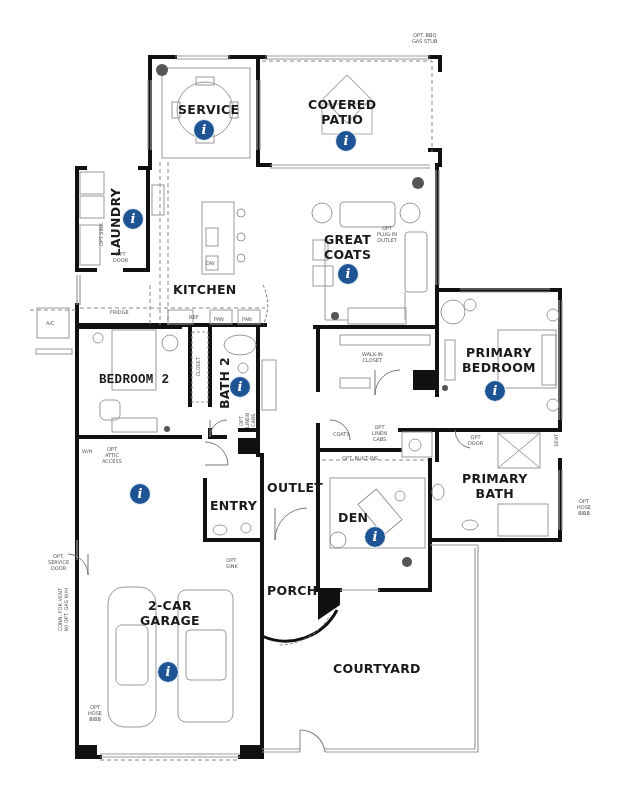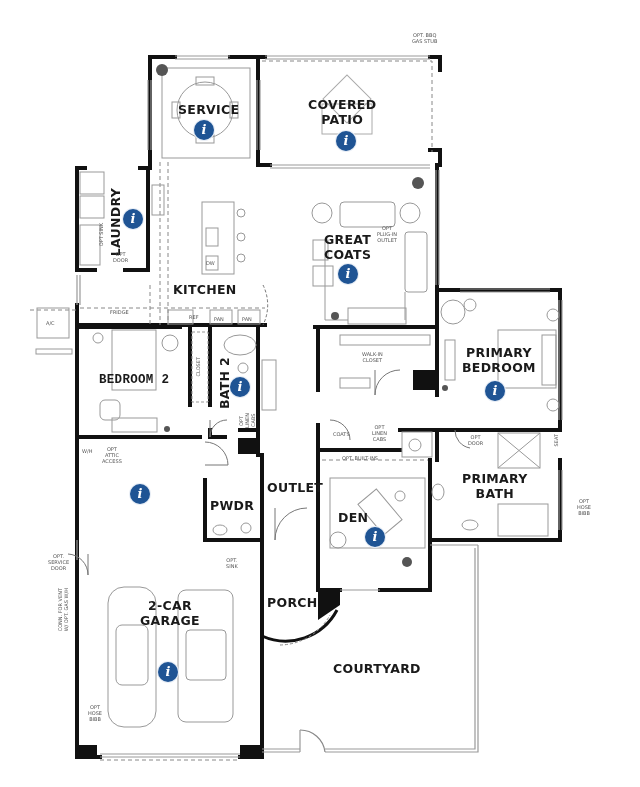--- a/index.html
+++ b/index.html
@@ -261,7 +261,7 @@
 <div class="room-label" style="left:99px;top:373px;font-family:Liberation Mono, monospace;">BEDROOM 2</div>
 <div class="room-label vert" style="left:217px;top:357px;">BATH 2</div>
 <div class="room-label" style="left:267px;top:480px;">OUTLET</div>
-<div class="room-label" style="left:210px;top:498px;">PWDR</div>
+<div class="room-label" style="left:210px;top:498px;">ENTRY</div>
 <div class="room-label" style="left:338px;top:510px;">DEN</div>
 <div class="room-label" style="left:462px;top:471px;">PRIMARY
 BATH</div>

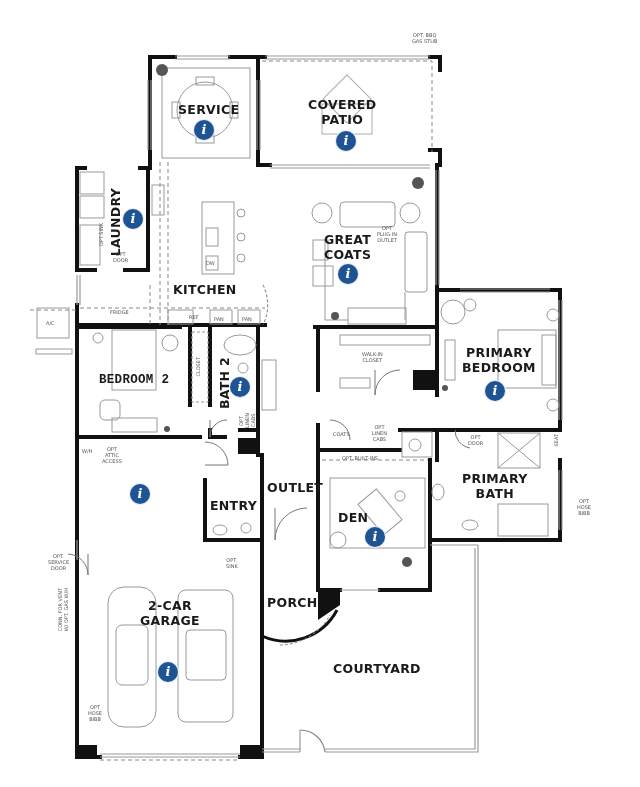--- a/index.html
+++ b/index.html
@@ -265,7 +265,7 @@
 <div class="room-label" style="left:338px;top:510px;">DEN</div>
 <div class="room-label" style="left:462px;top:471px;">PRIMARY
 BATH</div>
-<div class="room-label" style="left:267px;top:583px;margin-top:12px;">PORCH</div>
+<div class="room-label" style="left:267px;top:583px;">PORCH</div>
 <div class="room-label" style="left:140px;top:598px;text-align:center;">2-CAR
 GARAGE</div>
 <div class="room-label" style="left:333px;top:661px;">COURTYARD</div>

